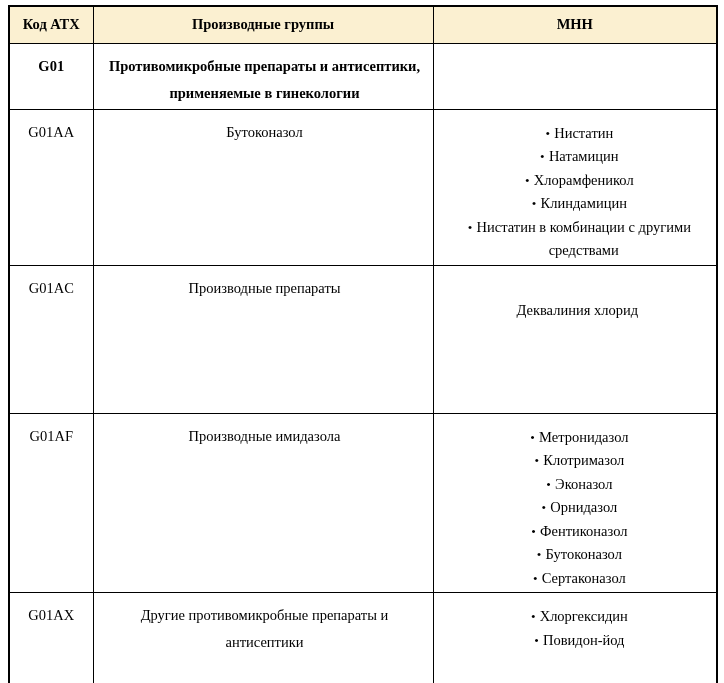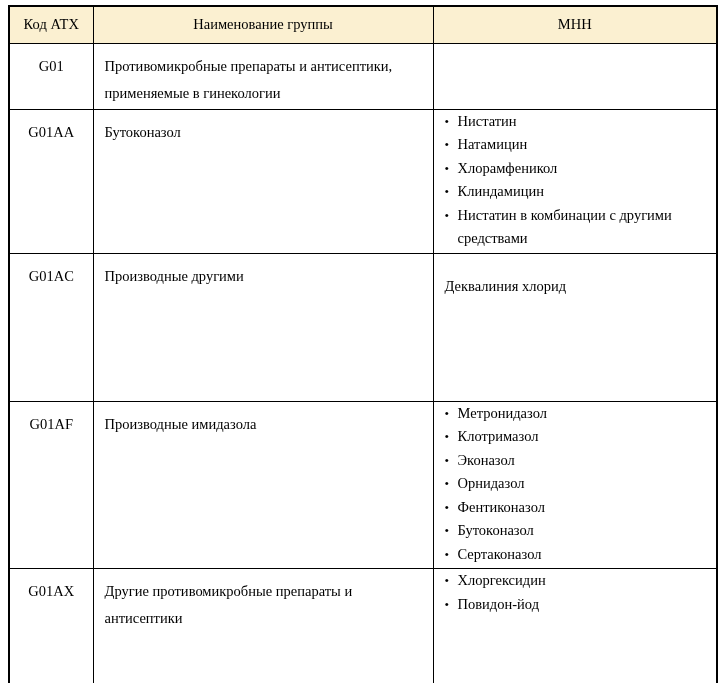--- a/index.html
+++ b/index.html
@@ -32,7 +32,7 @@
   }
   thead th{
     background:var(--header-bg);
-    font-weight:normal;
+    font-weight:bold;
     font-size:14.5px;
     text-align:center;
     vertical-align:middle;

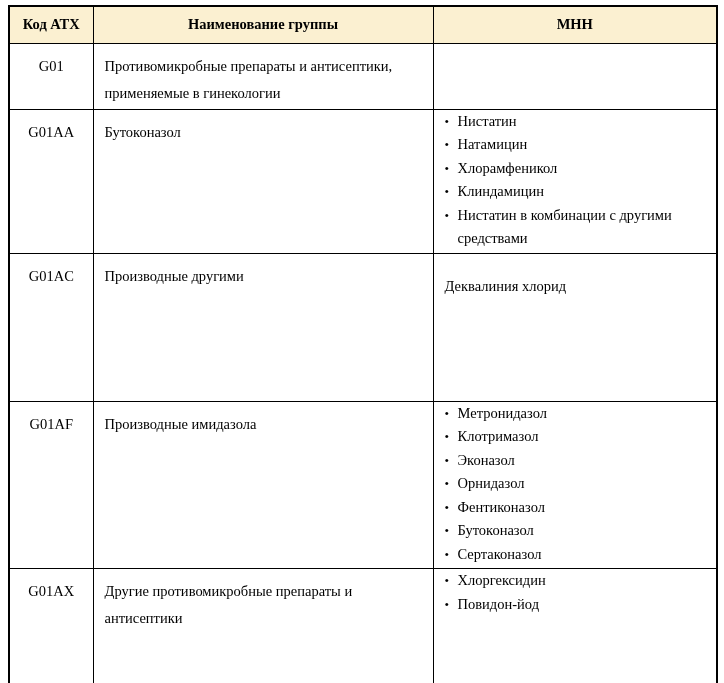--- a/index.html
+++ b/index.html
@@ -88,7 +88,7 @@
     <thead>
       <tr>
         <th>Код АТХ</th>
-        <th>Наименование группы</th>
+        <th>Производные группы</th>
         <th>МНН</th>
       </tr>
     </thead>

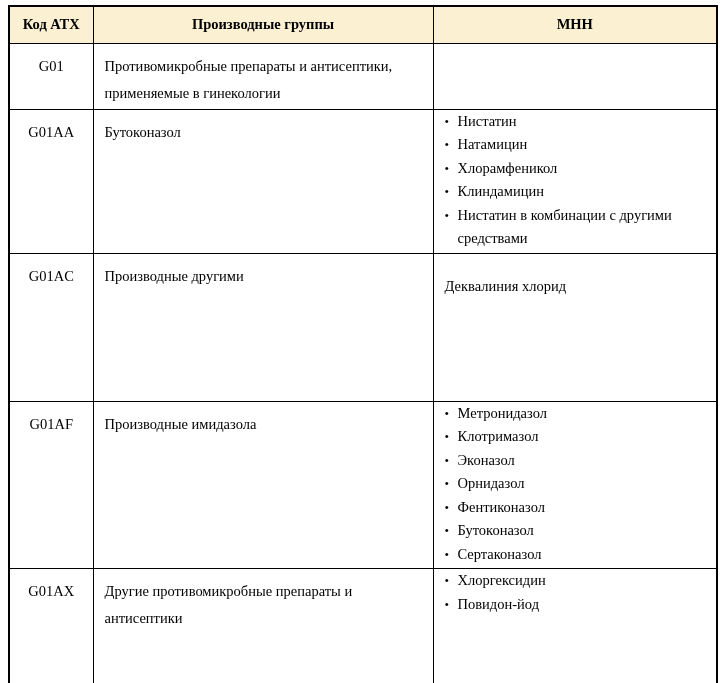--- a/index.html
+++ b/index.html
@@ -66,7 +66,7 @@
     font-size:13px;
   }
   
-  tbody tr:nth-child(1){height:61px;}
+  tbody tr:nth-child(1){height:61px;font-weight:bold;}
   tbody tr:nth-child(2){height:57px;}
   tbody tr:nth-child(3){height:148px;margin-left:9px;}
   tbody tr:nth-child(4){height:42px;font-family:Liberation Serif, serif;}

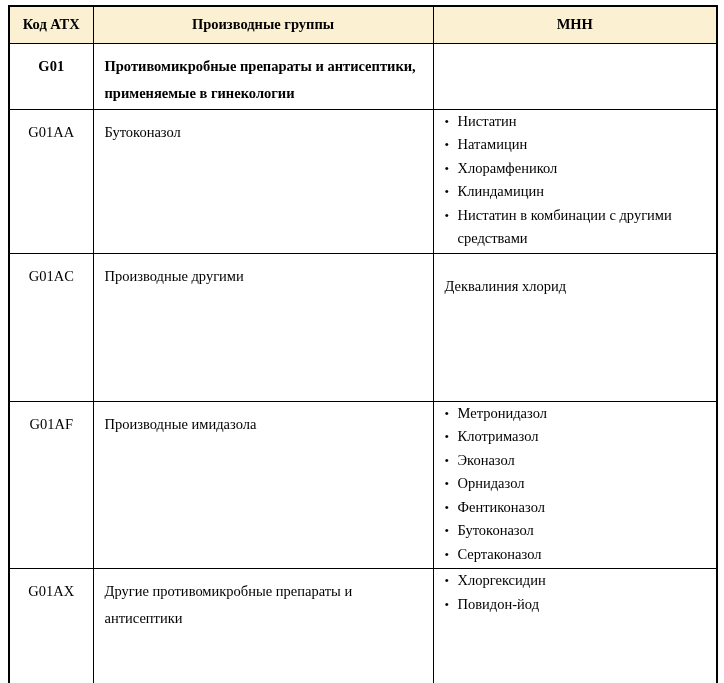--- a/index.html
+++ b/index.html
@@ -29,6 +29,7 @@
     border:1.5px solid var(--border-color);
     padding:0;
     overflow:hidden;
+    text-align:center;
   }
   thead th{
     background:var(--header-bg);

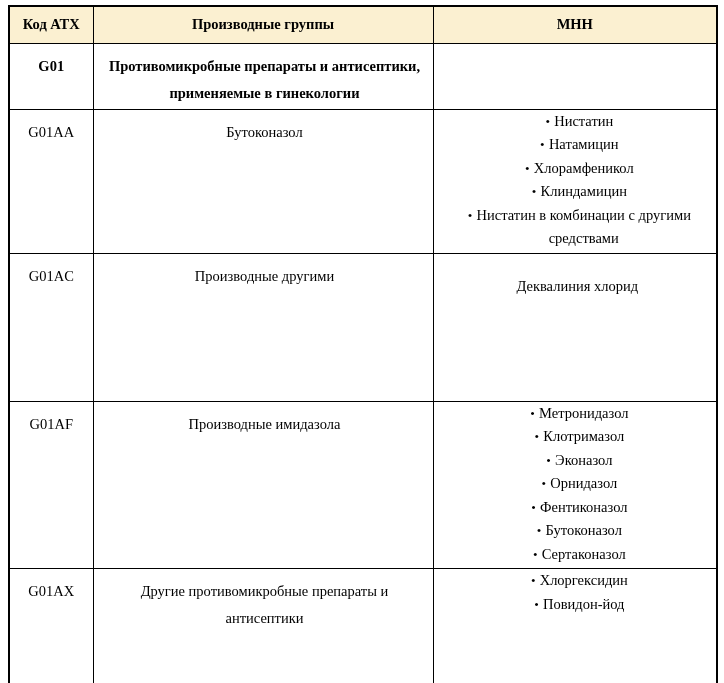--- a/index.html
+++ b/index.html
@@ -53,7 +53,7 @@
     line-height:27px;
     white-space:pre-line;
   }
-  td.inn{padding:0 6px 2px 11px;}
+  td.inn{padding:12px 6px 2px 11px;}
   .inn-item{
     line-height:23.5px;
     padding-left:13px;

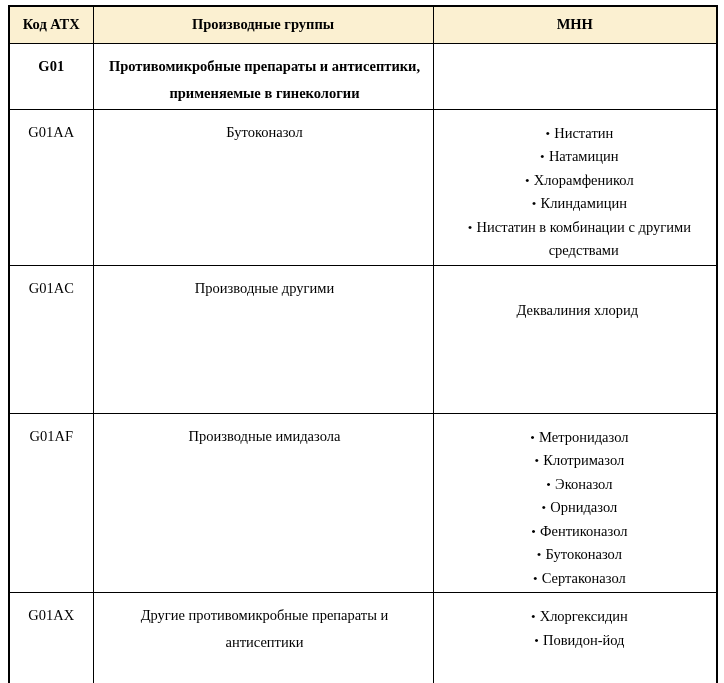--- a/index.html
+++ b/index.html
@@ -121,7 +121,7 @@
   <tr>
     <td class="code">G01AC</td>
     <td class="group">
-      <div class="group-text">Производные другими</div>
+      <div class="group-text">Производные препараты</div>
     </td>
     <td class="inn">
             <div class="inn-item plain">Деквалиния хлорид</div>

